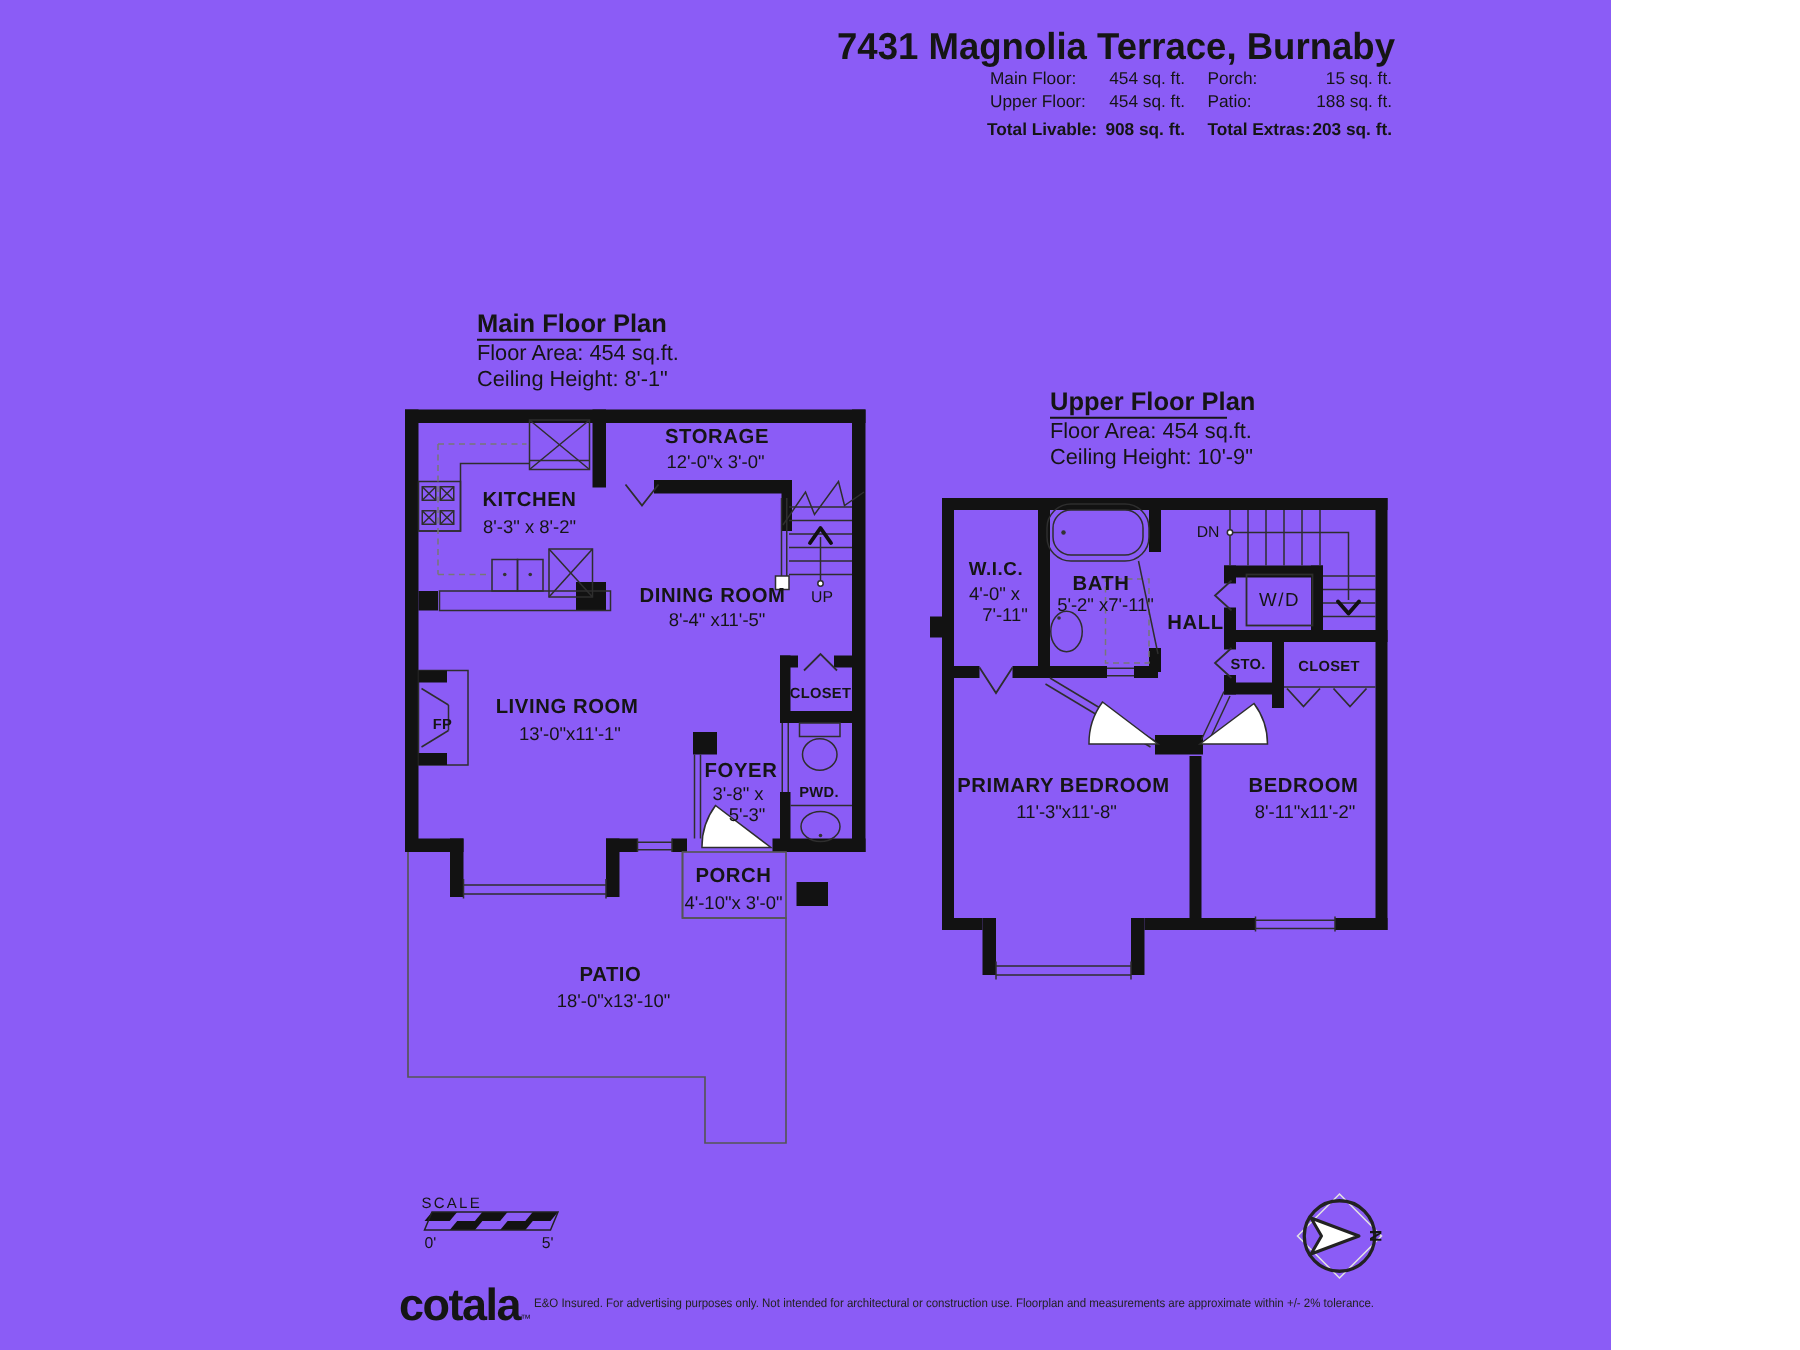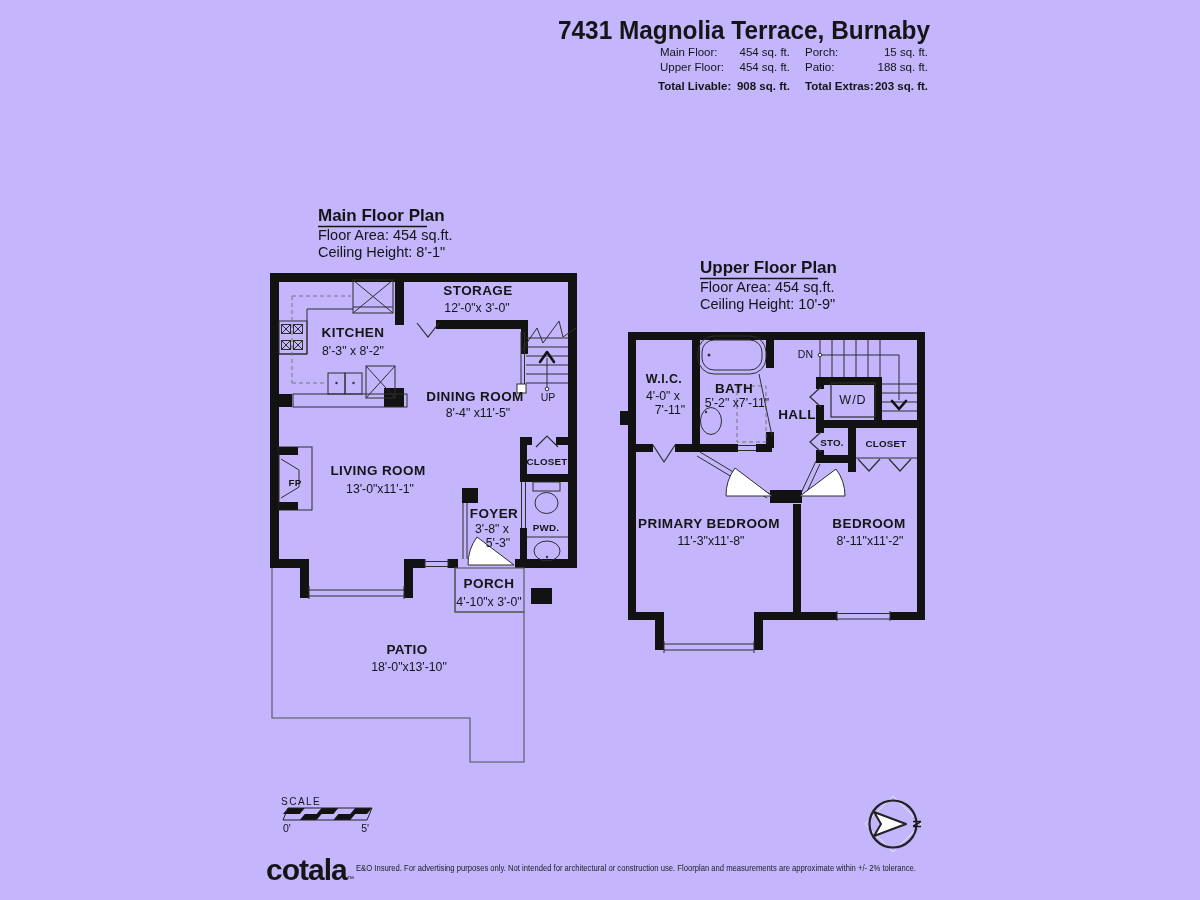--- a/index.html
+++ b/index.html
@@ -3,7 +3,7 @@
 <meta charset="utf-8">
 <style>
   html,body{margin:0;padding:0;background:#ffffff;}
-  .page{position:relative;width:1200px;height:900px;background:#c4b5fd;overflow:hidden;}
+  .page{position:relative;width:1074px;height:900px;background:#8b5cf6;overflow:hidden;}
   svg{position:absolute;left:0;top:0;}
   text{font-family:"Liberation Sans",sans-serif;fill:#151515;}
   .title{font-size:25px;font-weight:bold;}

